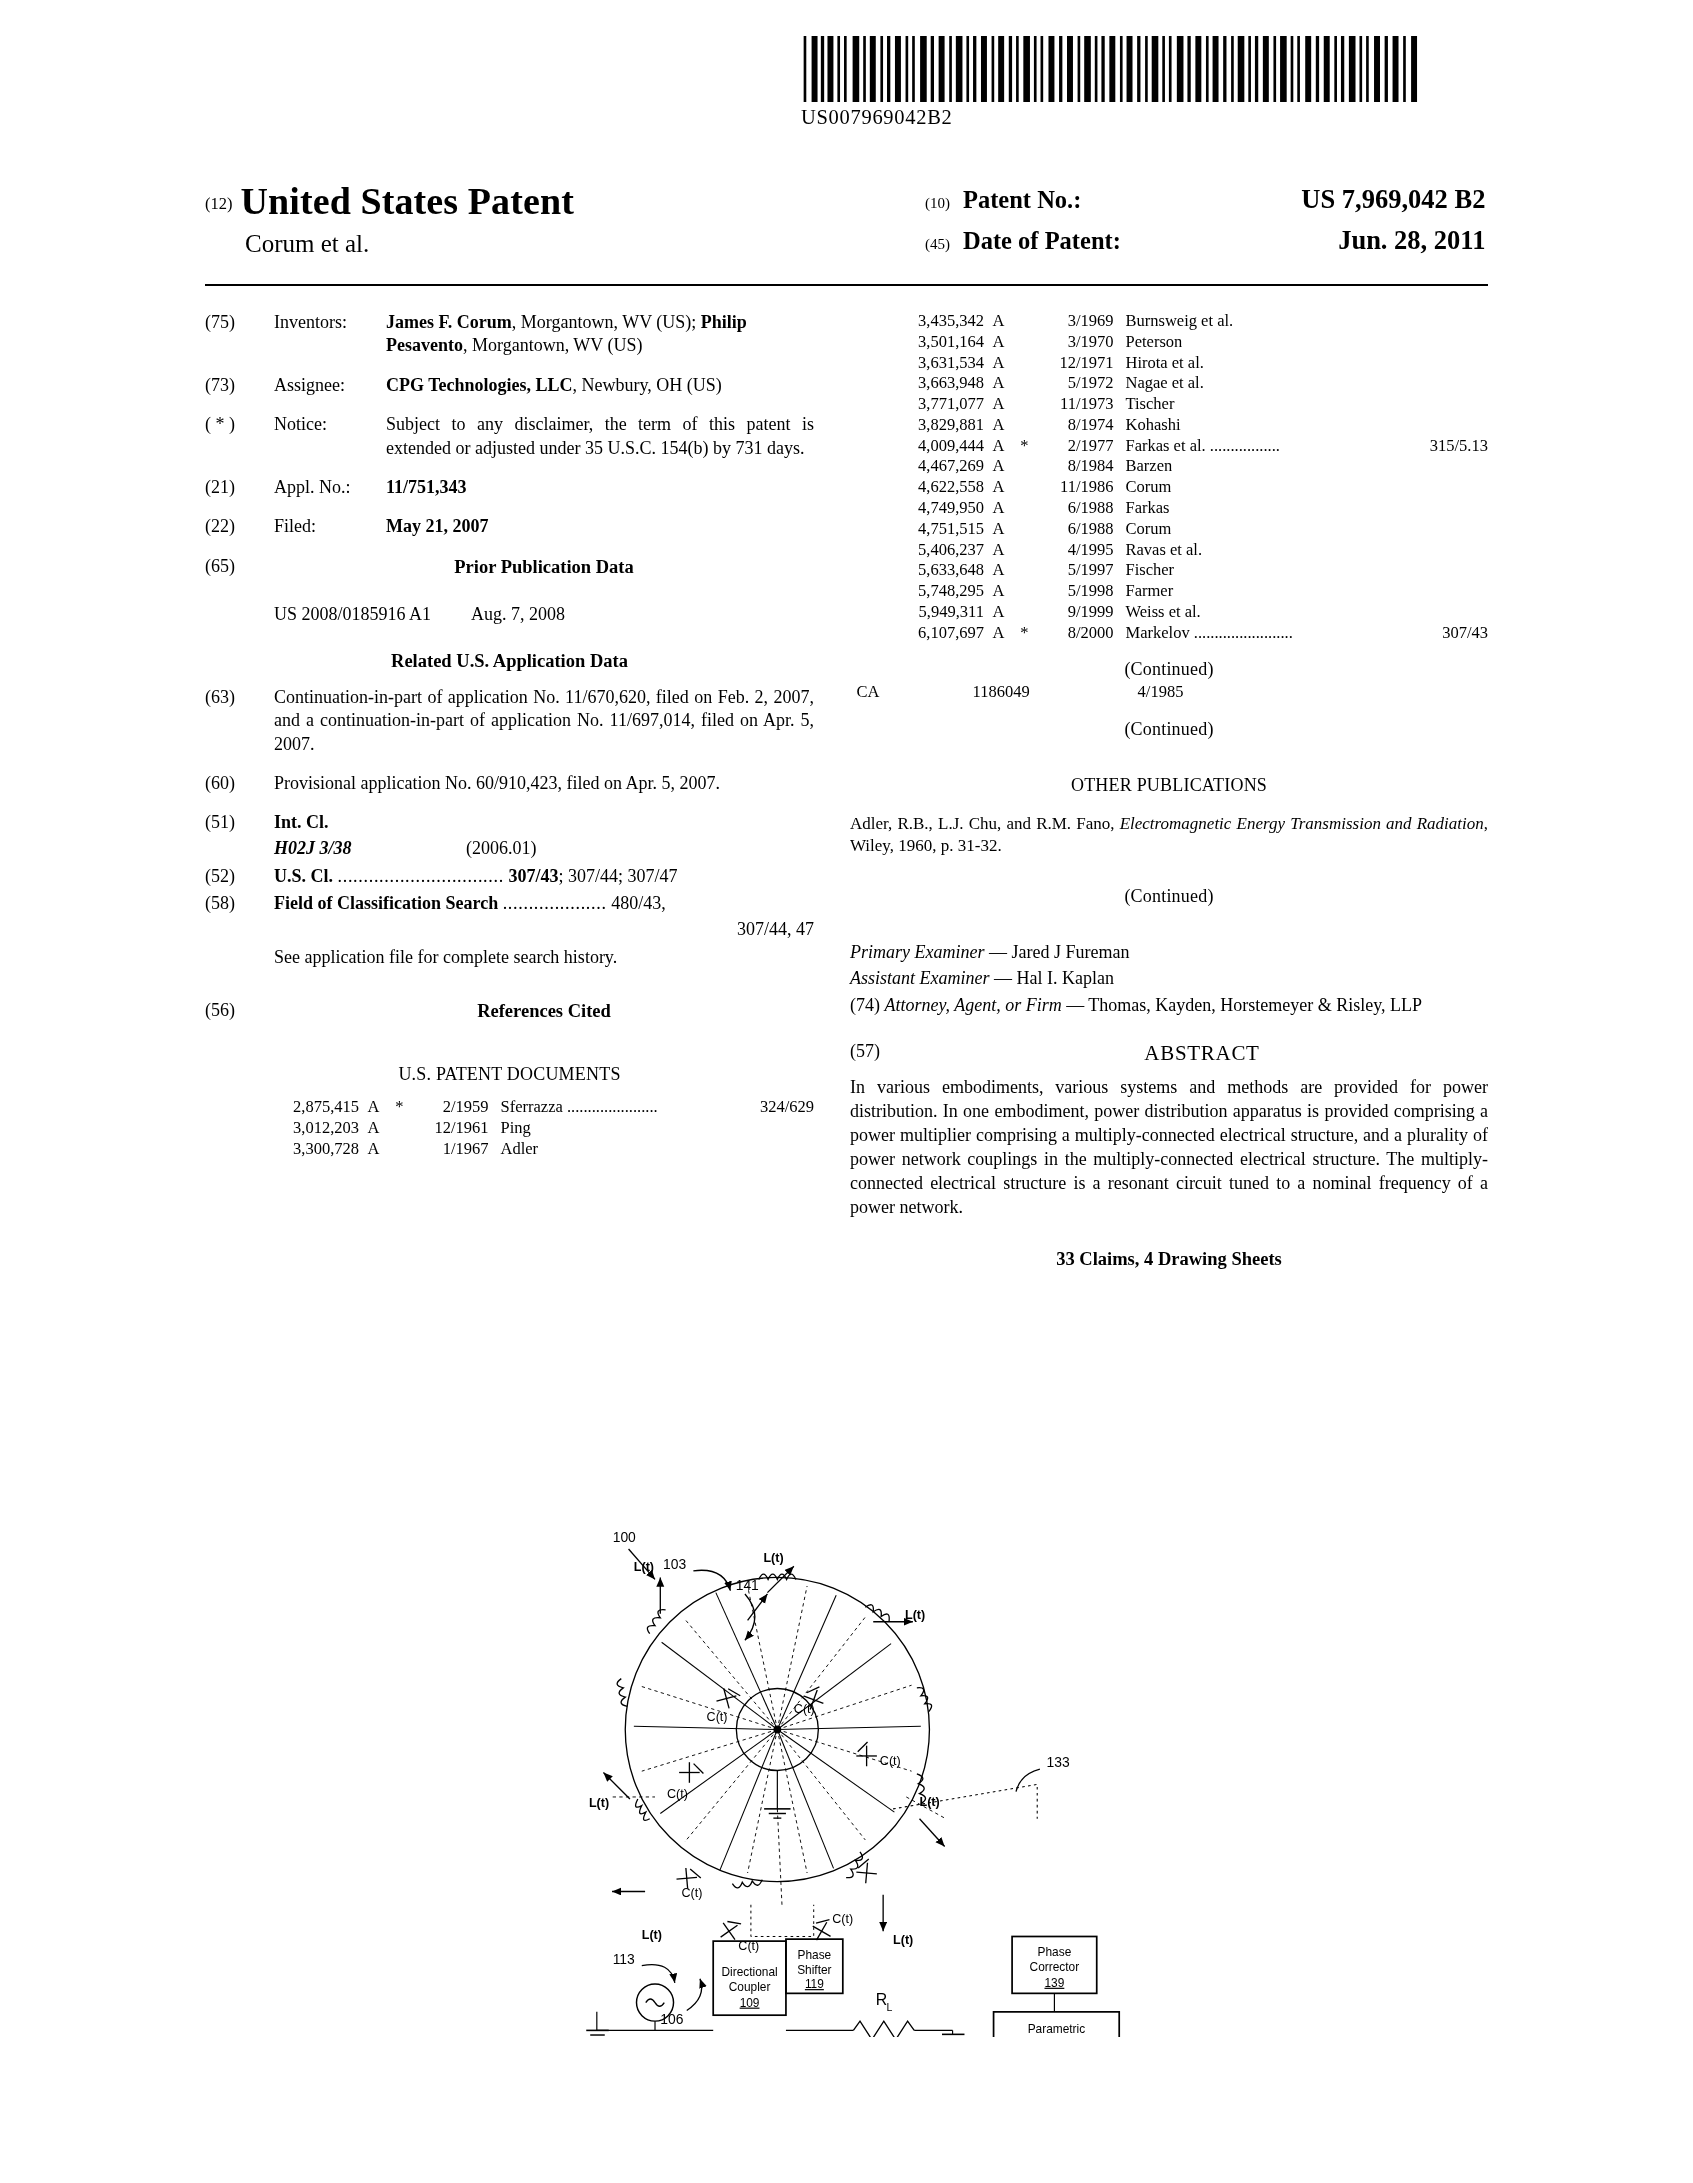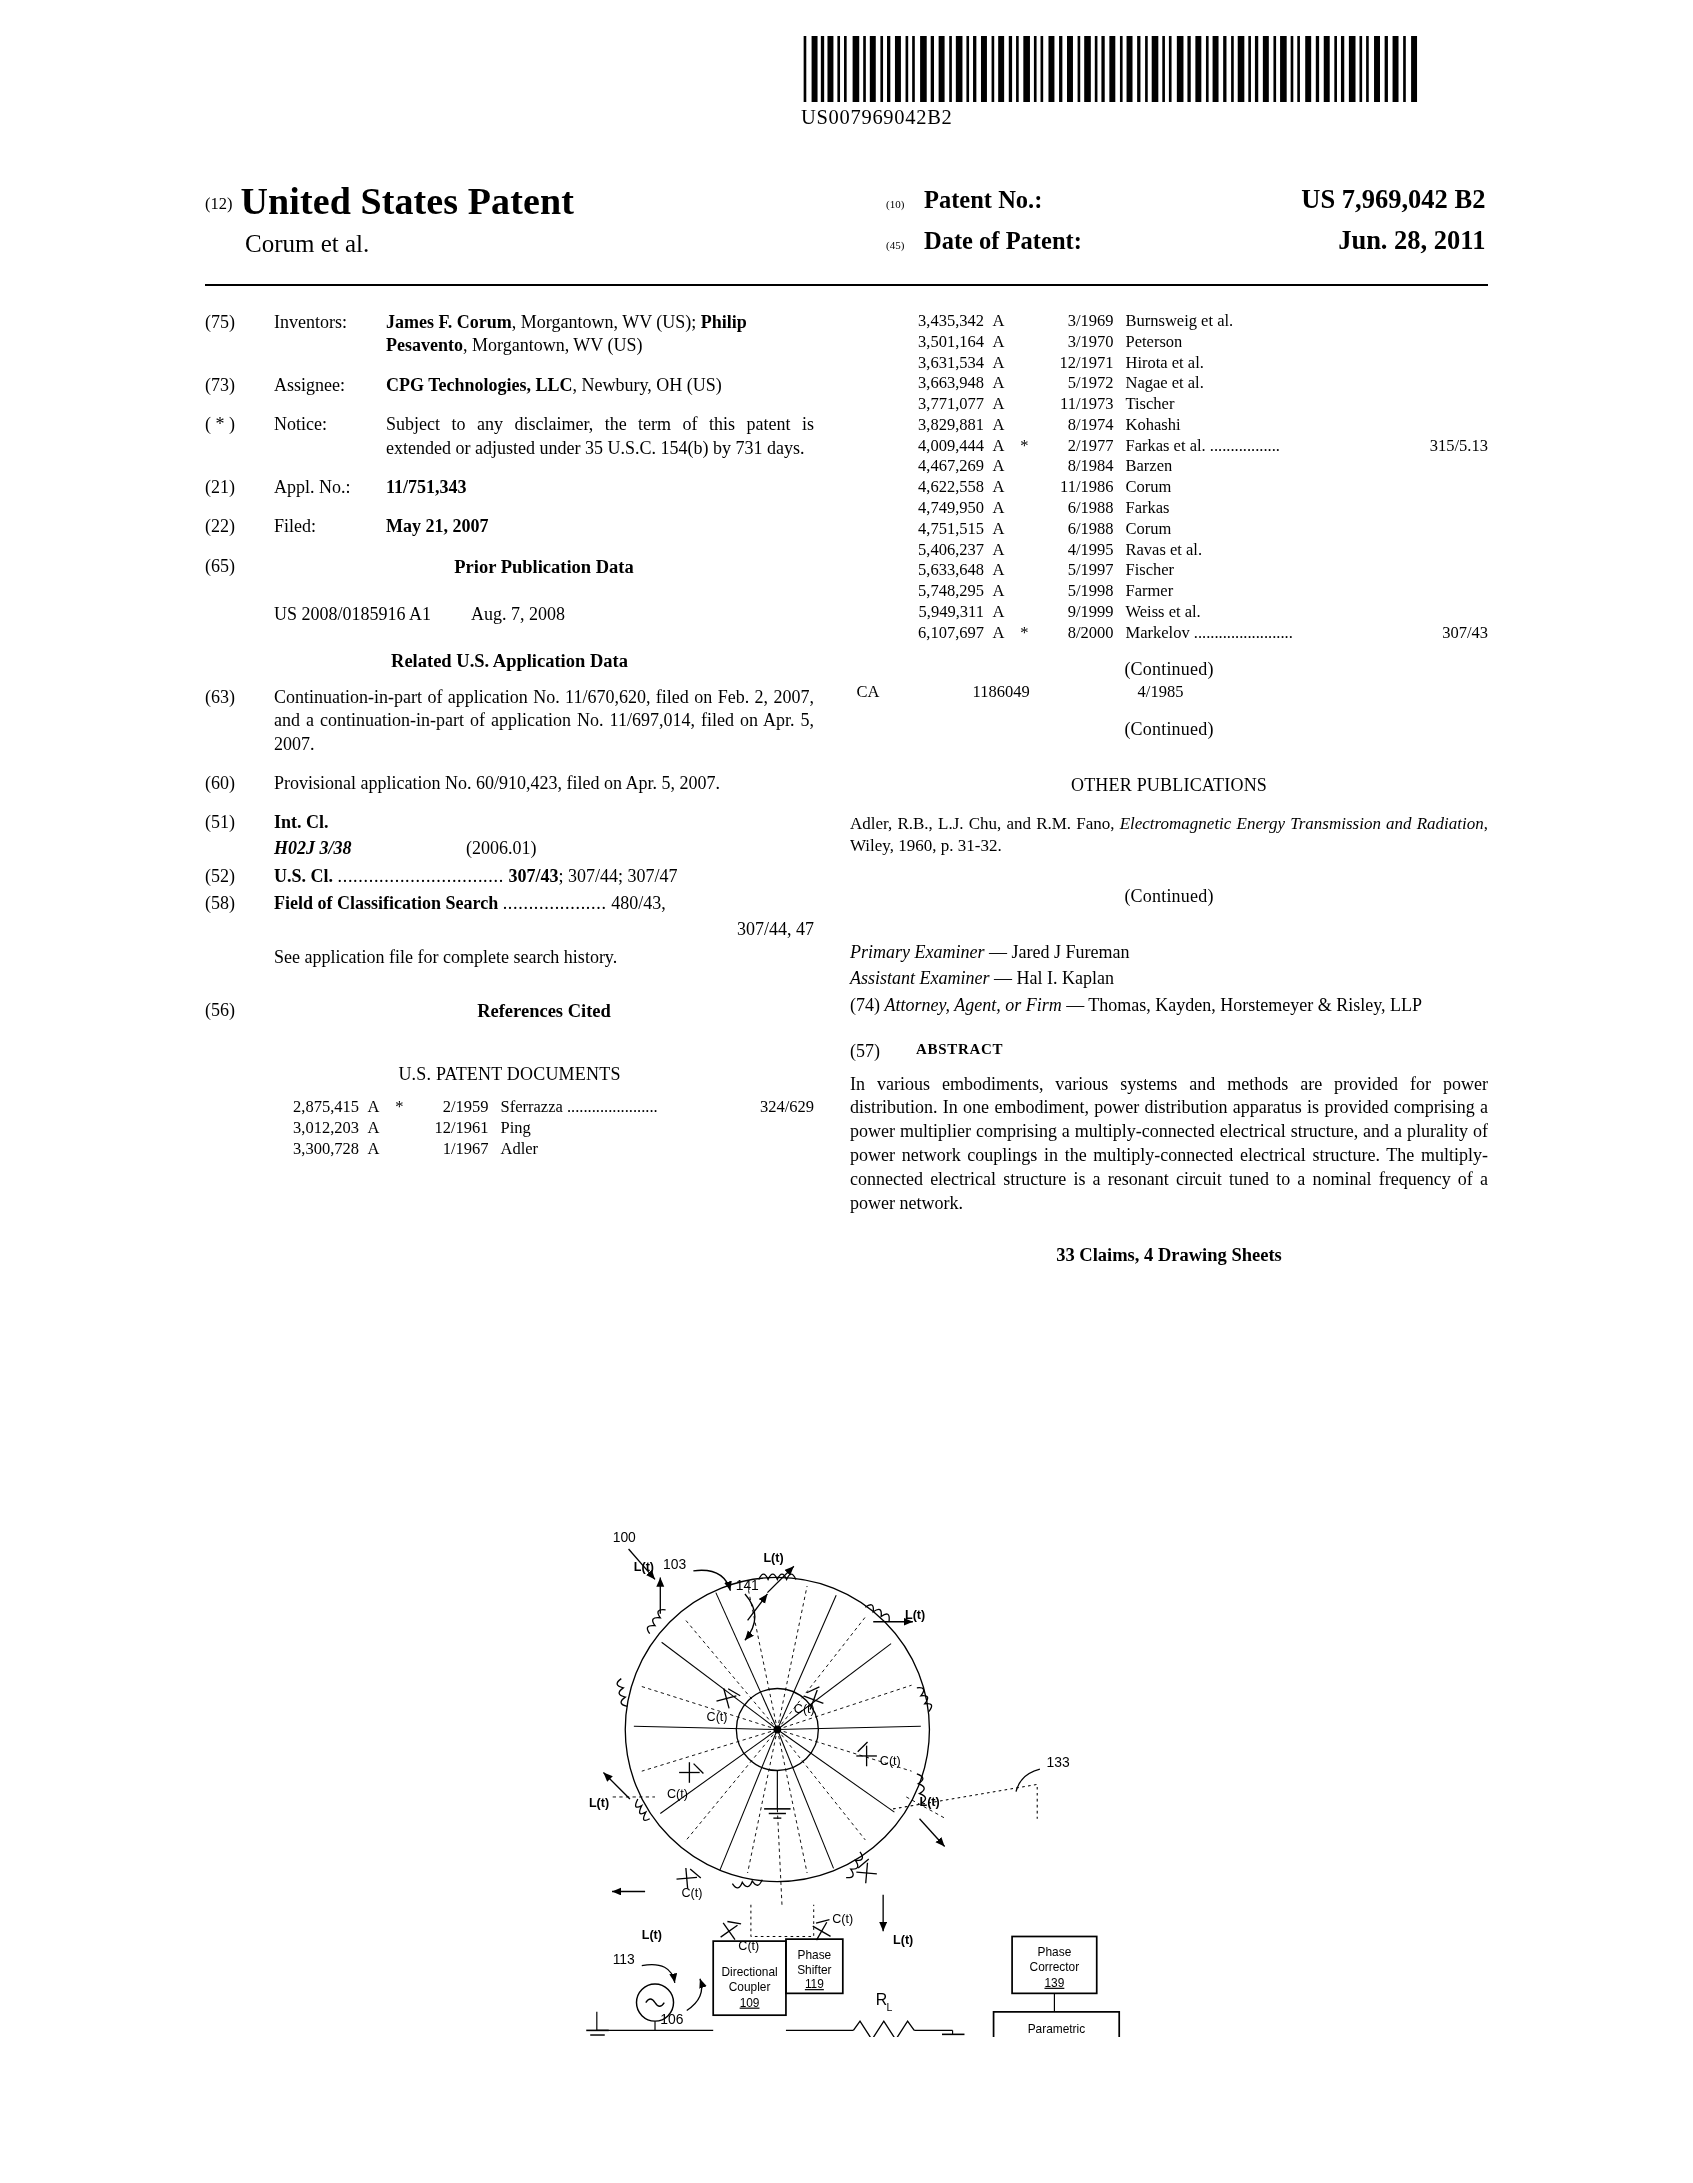--- a/index.html
+++ b/index.html
@@ -35,7 +35,7 @@
   .mh-author{ font-size:25px; margin-left:40px; margin-top:6.6px; }
   .mh-right{ position:absolute; left:681px; top:5.3px; width:602px; }
   .mh-row{ display:flex; align-items:baseline; margin-bottom:9.3px; }
-  .mh-num{ font-size:11px; width:38px; }
+  .mh-num{ font-size:15px; width:38px;margin-left:39px; }
   .mh-label{ font-weight:bold; font-size:24.5px; width:192px; }
   .mh-value{ font-weight:bold; font-size:26.5px; flex:1; text-align:right; padding-right:2.6px;}
   .rule{

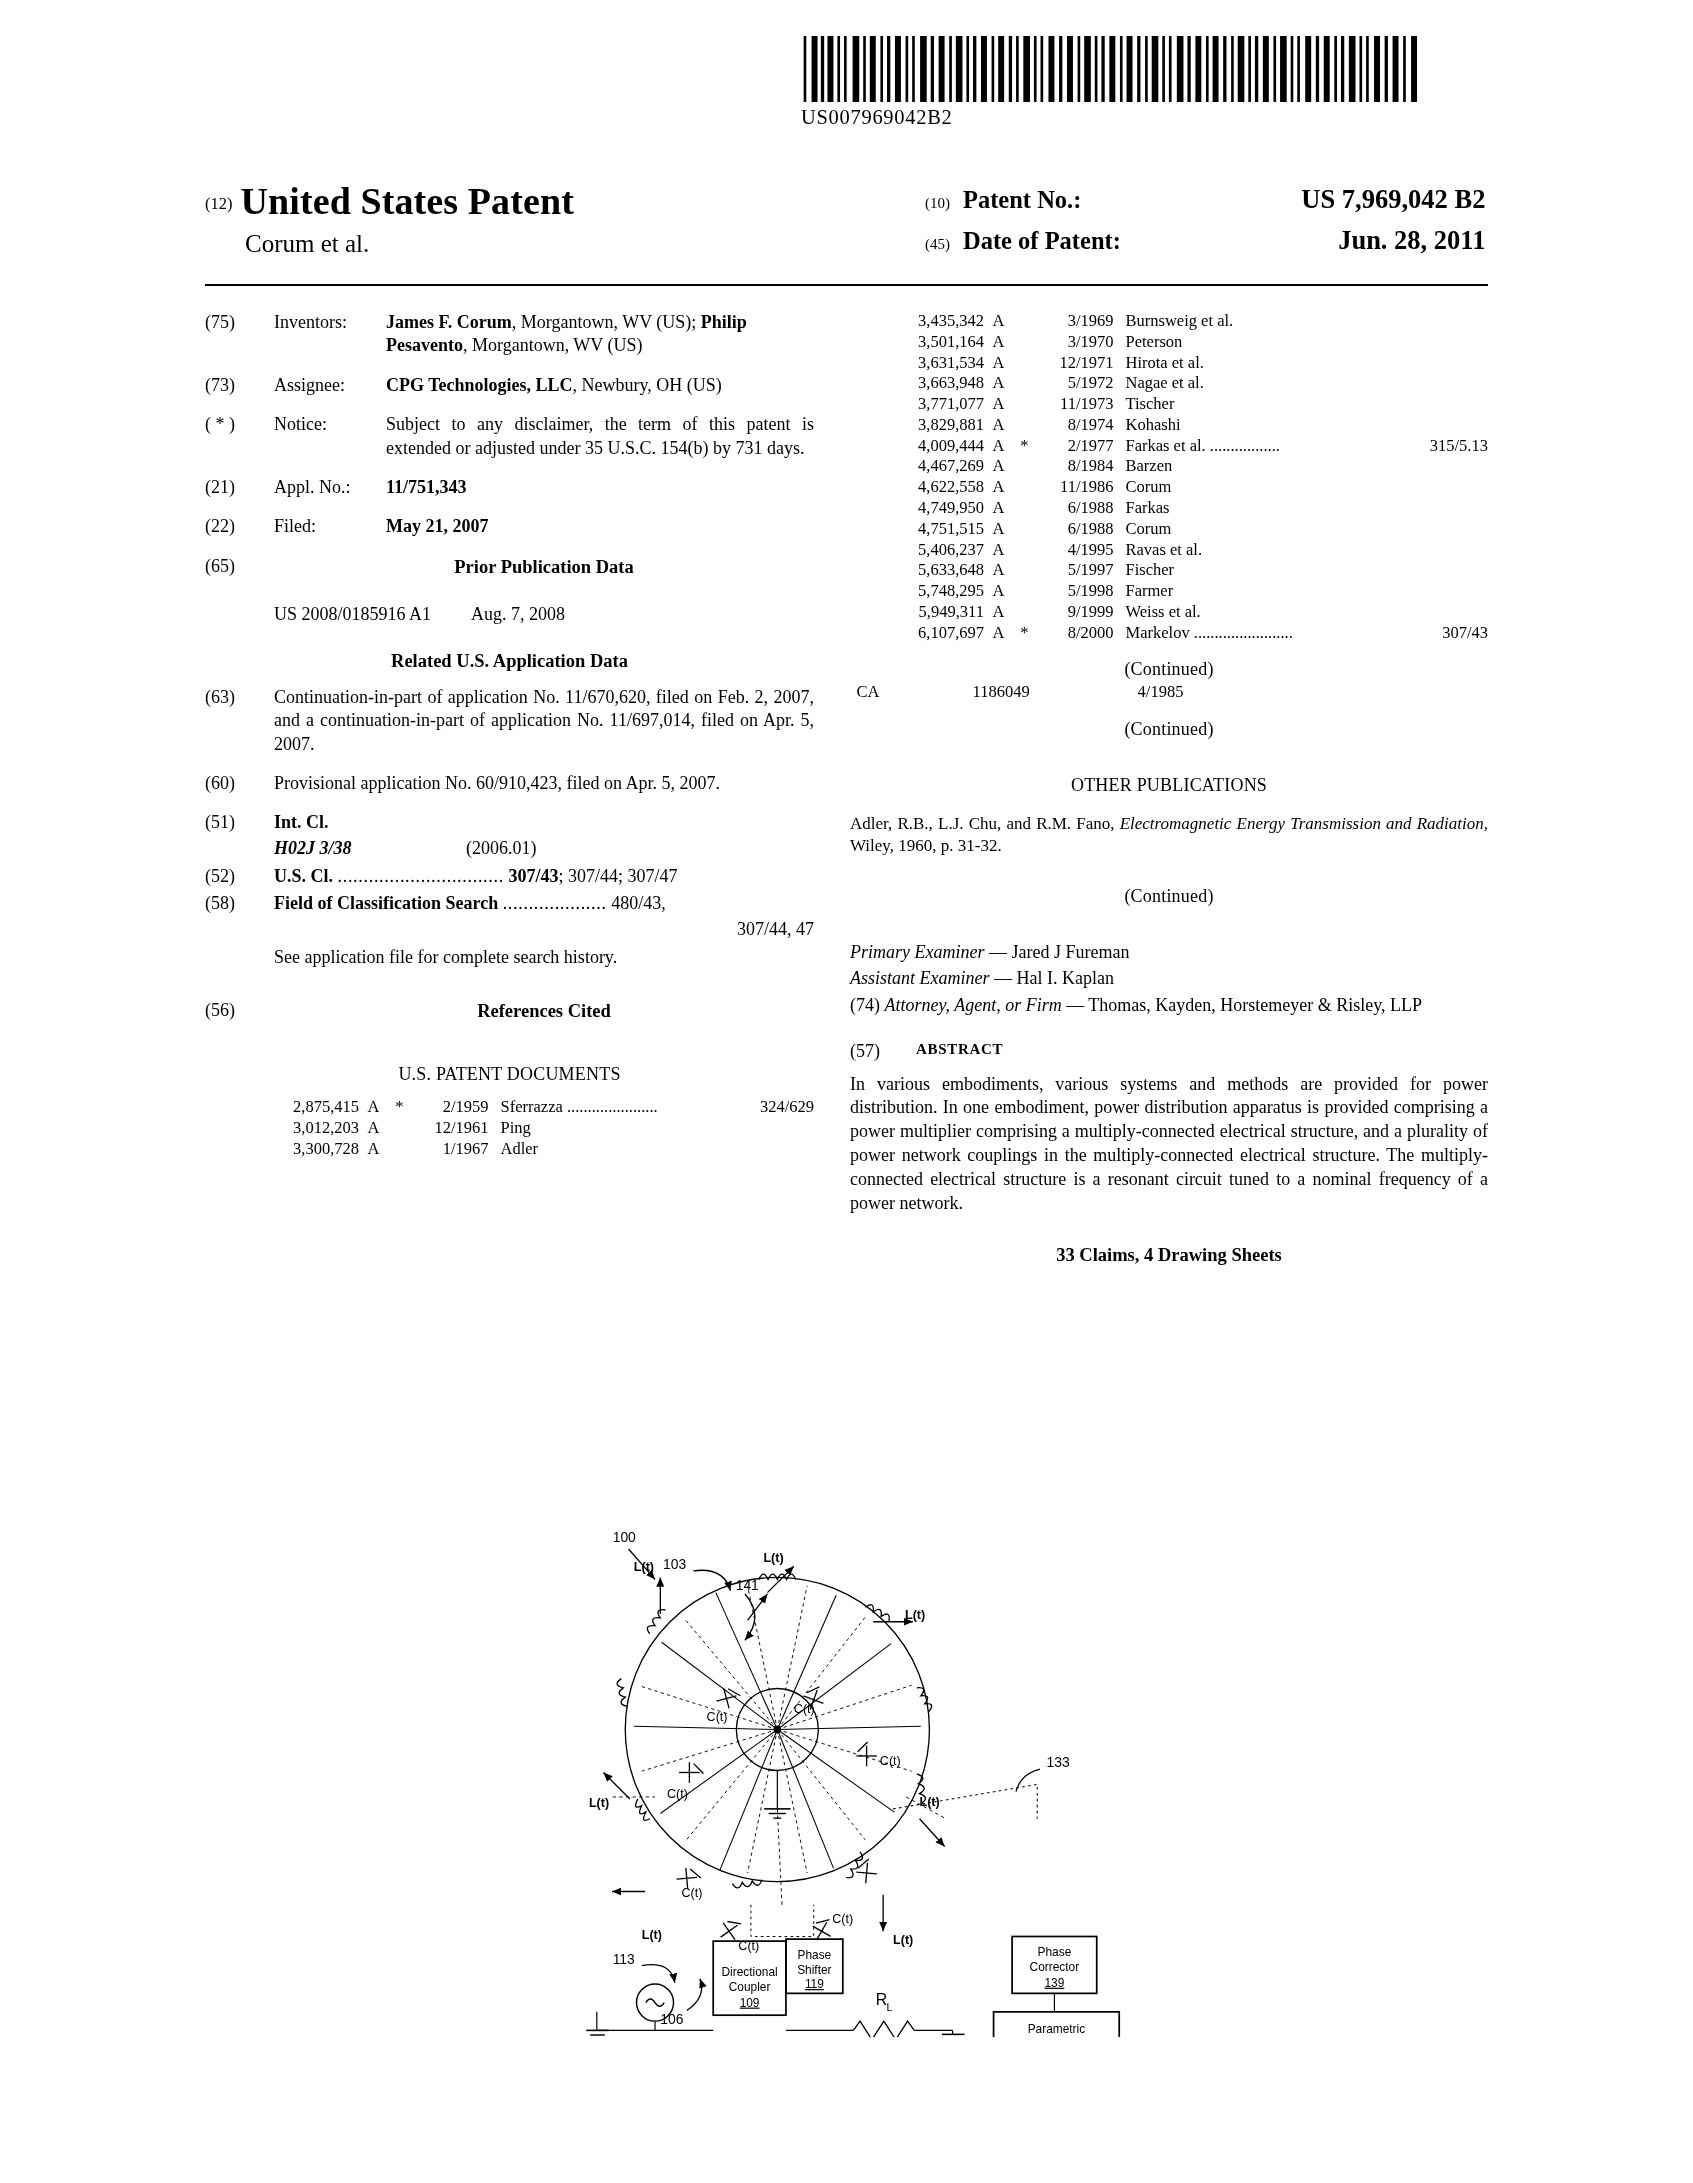--- a/index.html
+++ b/index.html
@@ -88,7 +88,7 @@
 
   .abstract-head{ display:flex; margin-top:22.5px; margin-bottom:9.3px; }
   .abstract-head .n{ width:66px; }
-  .abstract-head .t{ flex:1; font-weight:bold; font-size:15px; letter-spacing:0.7px; }
+  .abstract-head .t{ flex:1; text-align:center; font-weight:normal; font-size:21px; letter-spacing:0.7px; }
   .abstract-body{ font-size:18px; line-height:1.33; text-align:justify; }
   .claims{ text-align:center; font-weight:bold; font-size:18.5px; margin-top:26.5px; }
 

